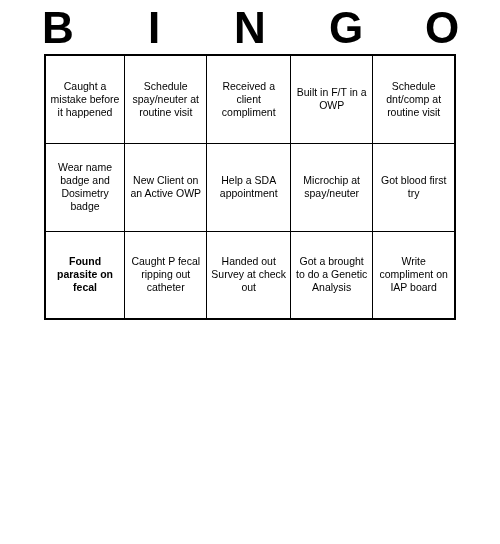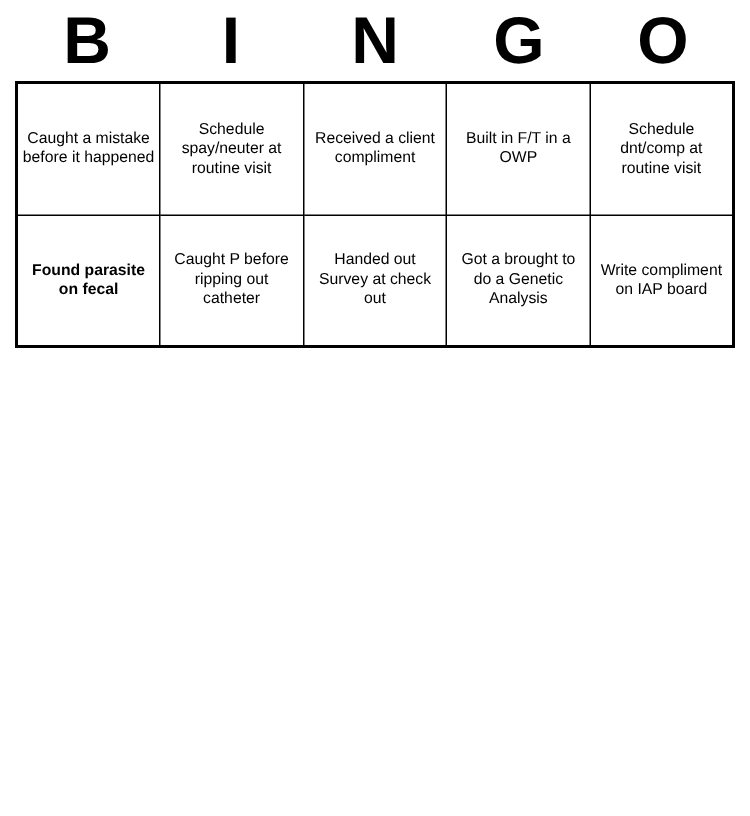--- a/index.html
+++ b/index.html
@@ -31,7 +31,7 @@
     .bingo-grid {
       border: 2px solid #000;
       border-collapse: collapse;
-      width: 480px;
+      width: 412px;
     }
     .bingo-grid td {
       border: 1.5px solid #000;

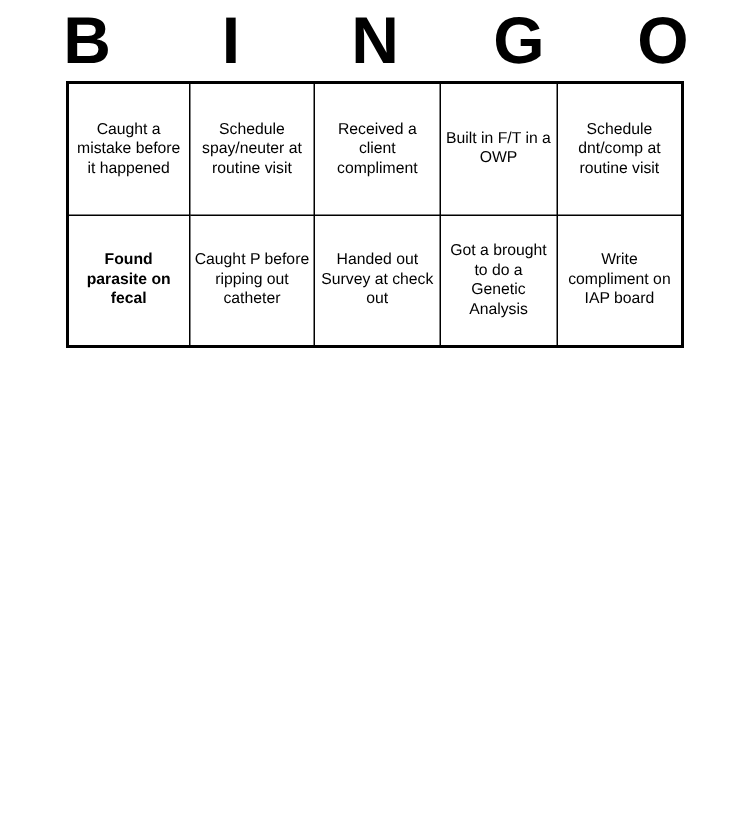--- a/index.html
+++ b/index.html
@@ -79,6 +79,13 @@
         <td>Schedule dnt/comp at routine visit</td>
       </tr>
       <tr>
+        <td>Wear name badge and Dosimetry badge</td>
+        <td>New Client on an Active OWP</td>
+        <td>Help a SDA appointment</td>
+        <td>Microchip at spay/neuter</td>
+        <td class="cell-large">Got blood first try</td>
+      </tr>
+      <tr>
         <td class="cell-medium">Found parasite on fecal</td>
         <td>Caught P before ripping out catheter</td>
         <td>Handed out Survey at check out</td>

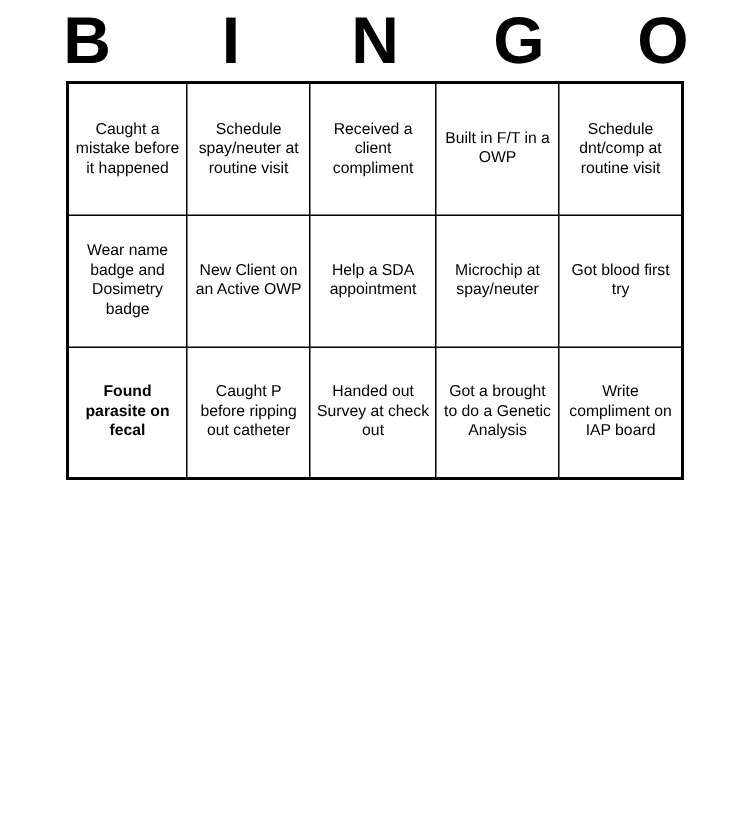--- a/index.html
+++ b/index.html
@@ -87,7 +87,7 @@
       </tr>
       <tr>
         <td class="cell-medium">Found parasite on fecal</td>
-        <td>Caught P before ripping out catheter</td>
+        <td>Caught P fecal ripping out catheter</td>
         <td>Handed out Survey at check out</td>
         <td>Got a brought to do a Genetic Analysis</td>
         <td>Write compliment on IAP board</td>

